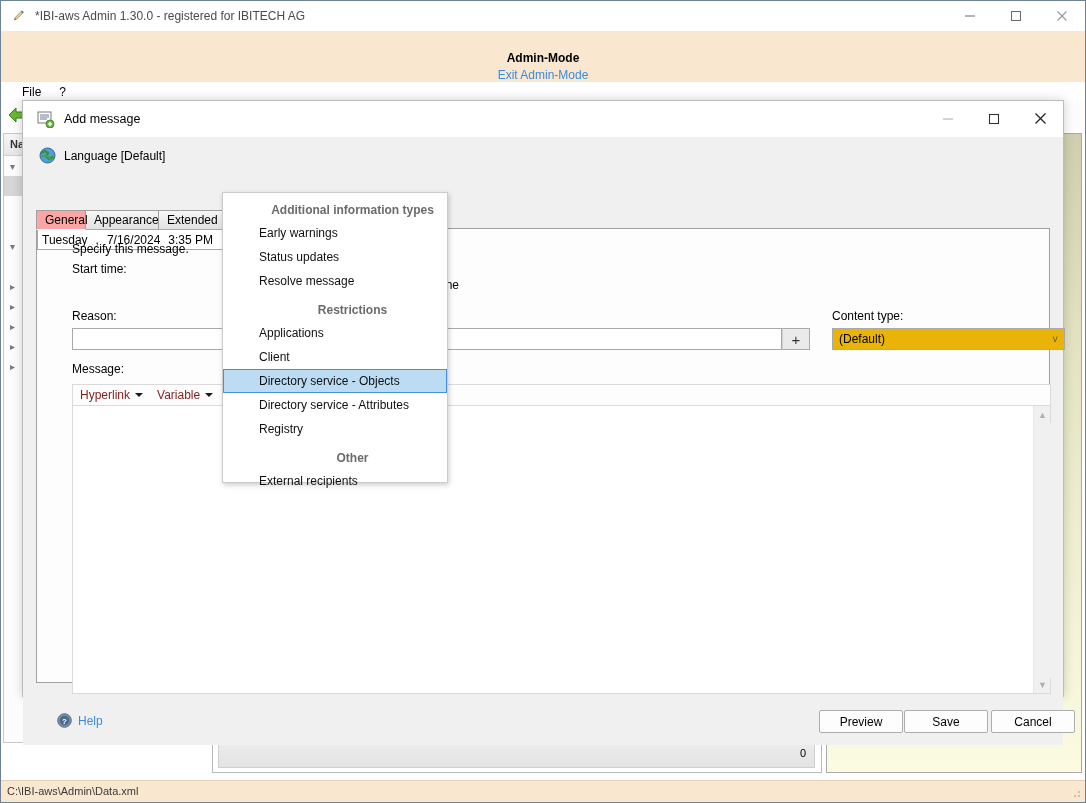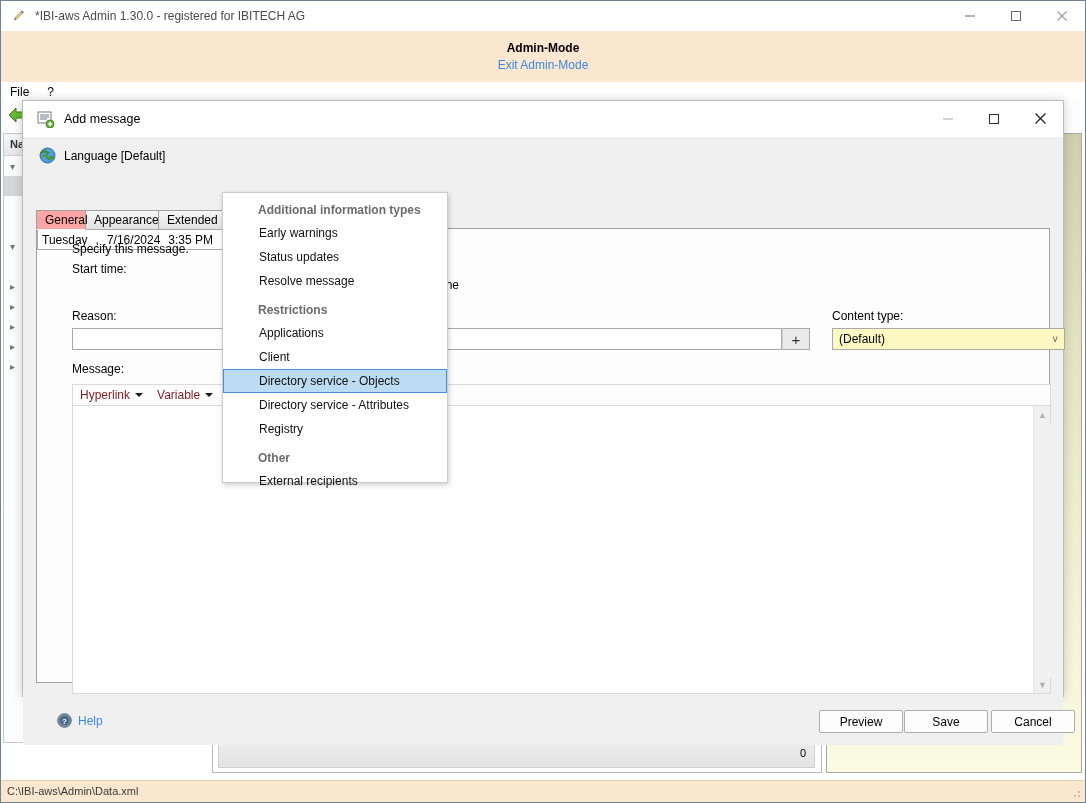--- a/index.html
+++ b/index.html
@@ -55,7 +55,7 @@
     width: 1084px; height: 51px;
     background: #fae7d0;
     text-align: center;
-    padding-top: 10px;
+    padding-top: 20px;
   }
   #admin-mode-title {
     font-size: 12px; font-weight: bold; color: #000;

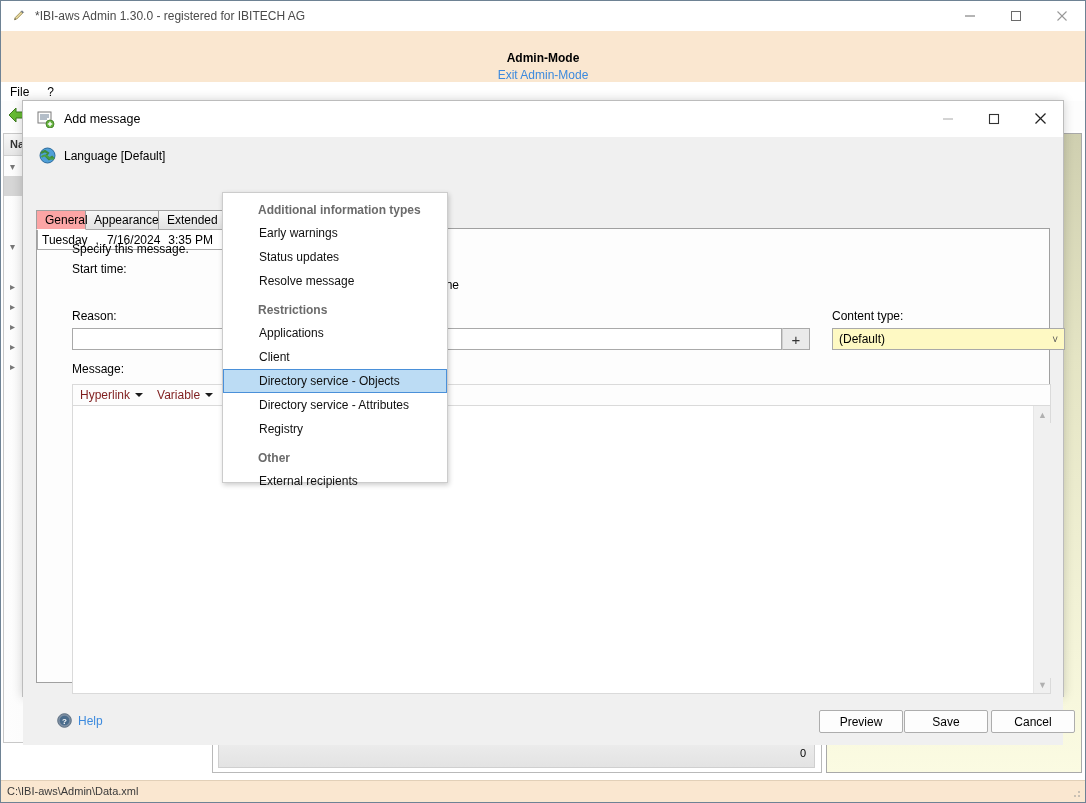--- a/index.html
+++ b/index.html
@@ -72,7 +72,7 @@
     width: 1084px; height: 19px;
     background: #ffffff;
     display: flex; align-items: center;
-    padding-left: 0;
+    padding-left: 12px;
   }
   .menu-item {
     font-size: 12px; color: #000;

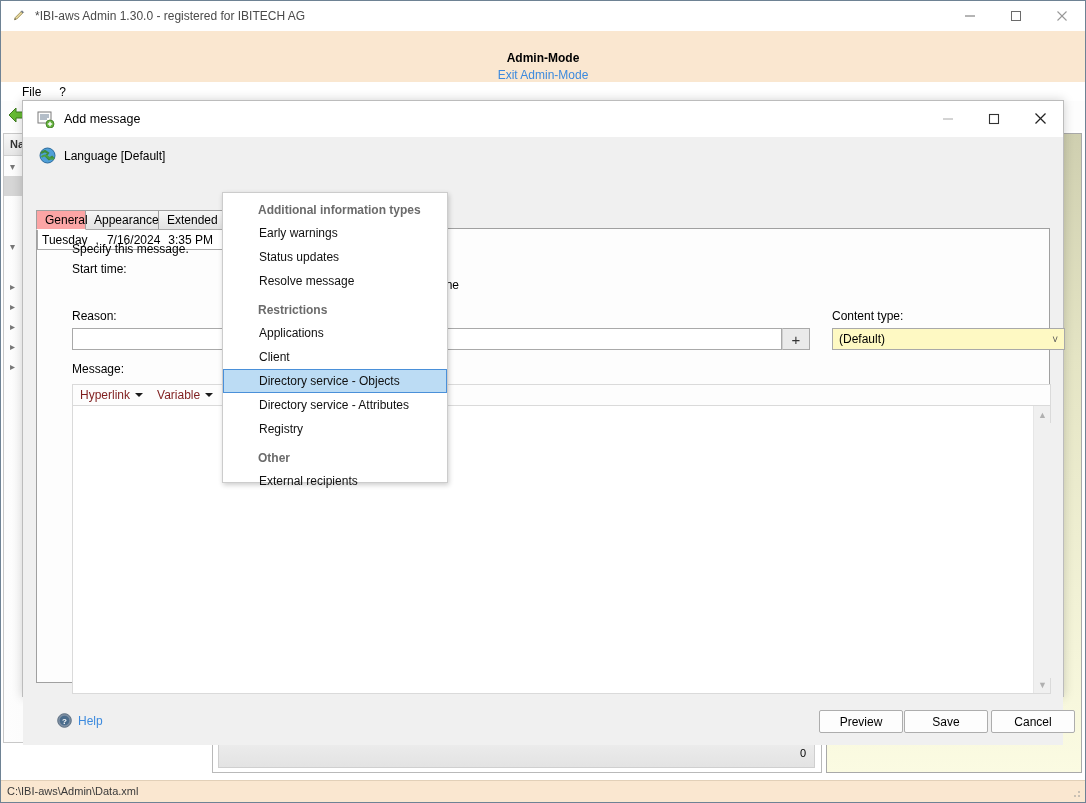--- a/index.html
+++ b/index.html
@@ -396,6 +396,7 @@
     font-size: 12px; font-weight: bold; color: #6b6b6b;
     padding: 4px 0 4px 35px;
     cursor: default;
+    text-align: center;
   }
   .menu-entry {
     font-size: 12px; color: #101010;

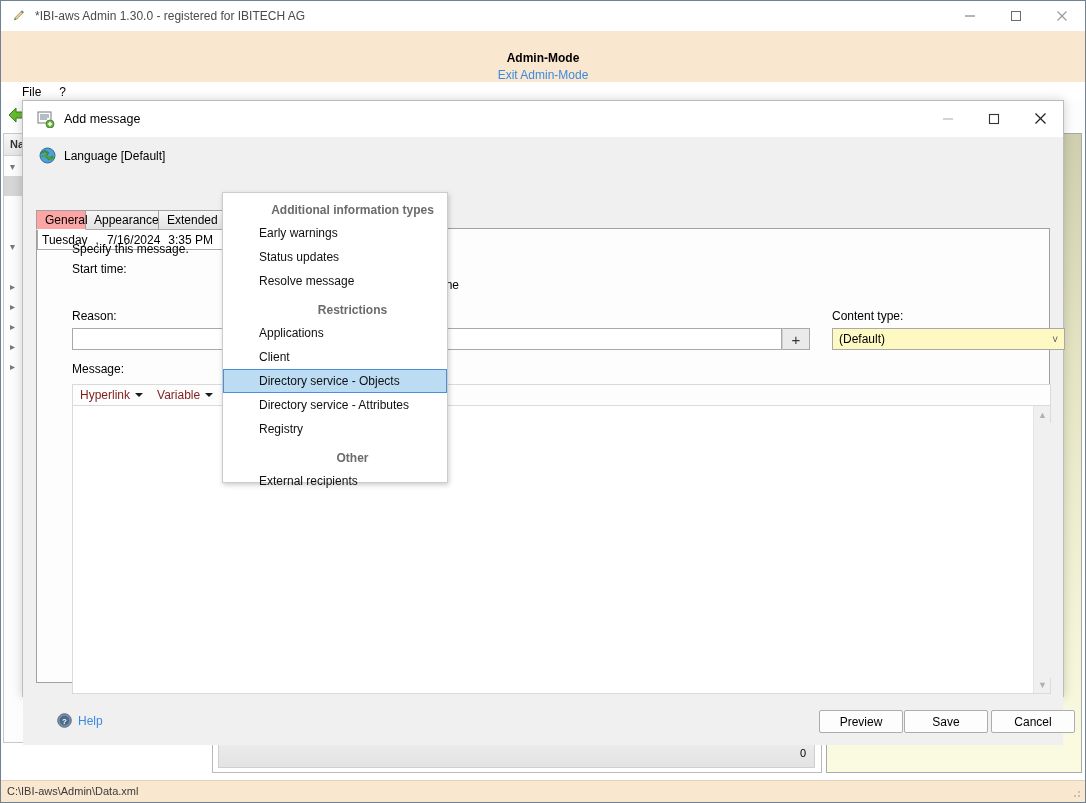--- a/index.html
+++ b/index.html
@@ -299,7 +299,7 @@
   #content-type-select {
     position: absolute; left: 795px; top: 99px;
     width: 233px; height: 22px;
-    background: #fef9c3; border: 1px solid #a9a9a9;
+    background: #eab308; border: 1px solid #a9a9a9;
     display: flex; align-items: center;
     padding: 0 6px;
     font-size: 12px;

